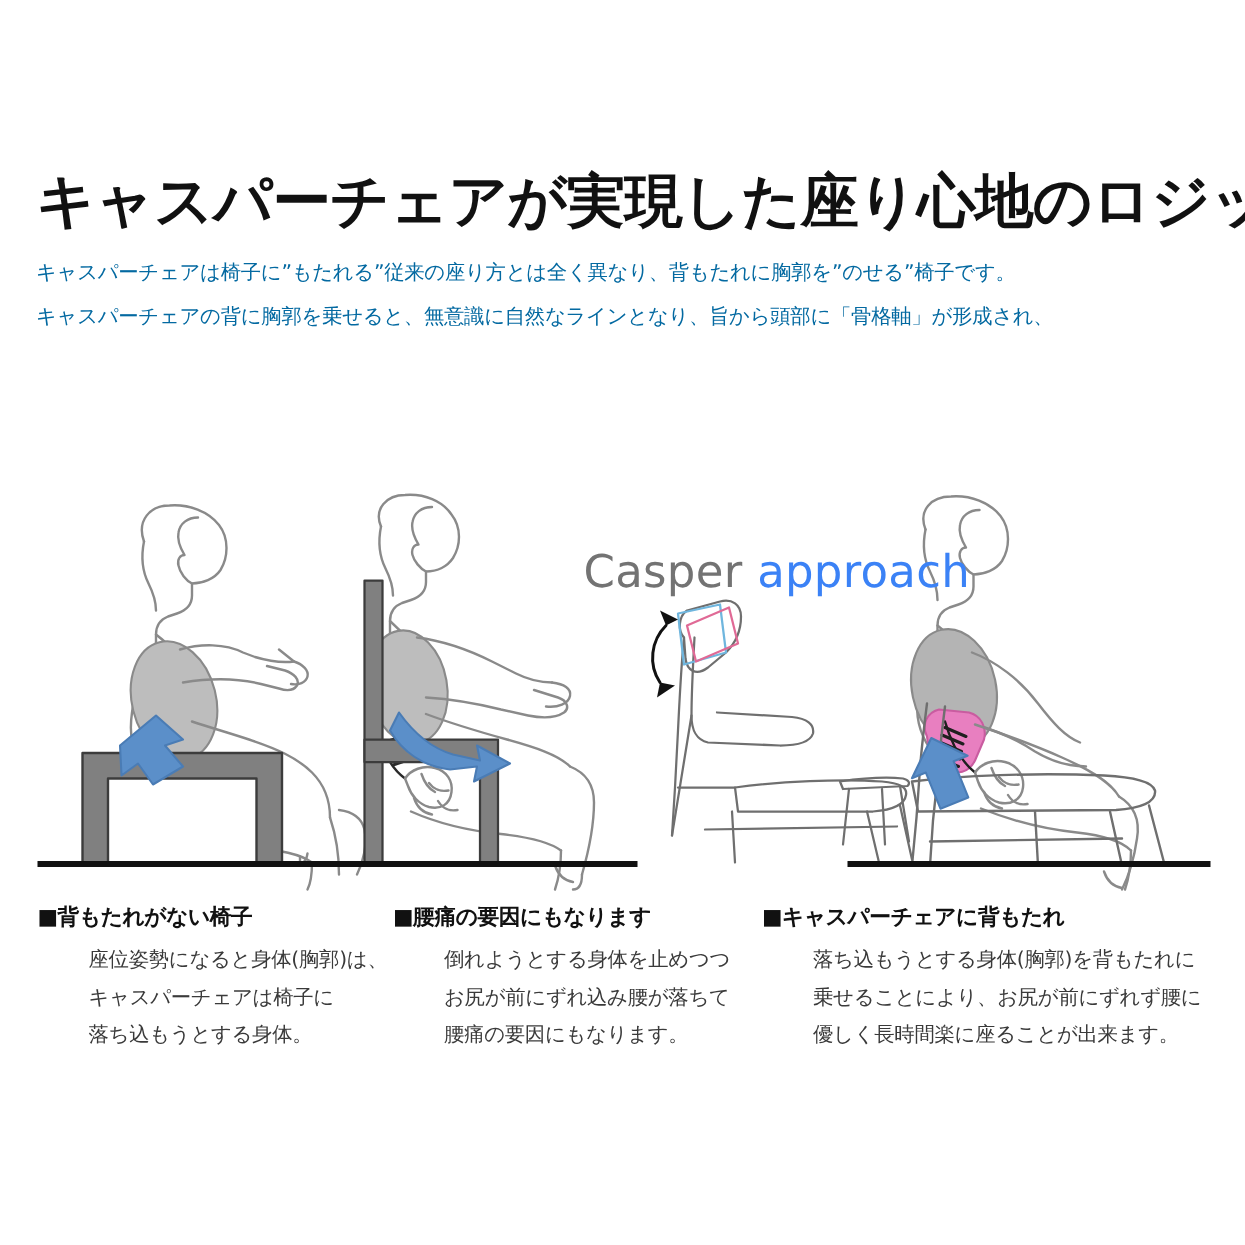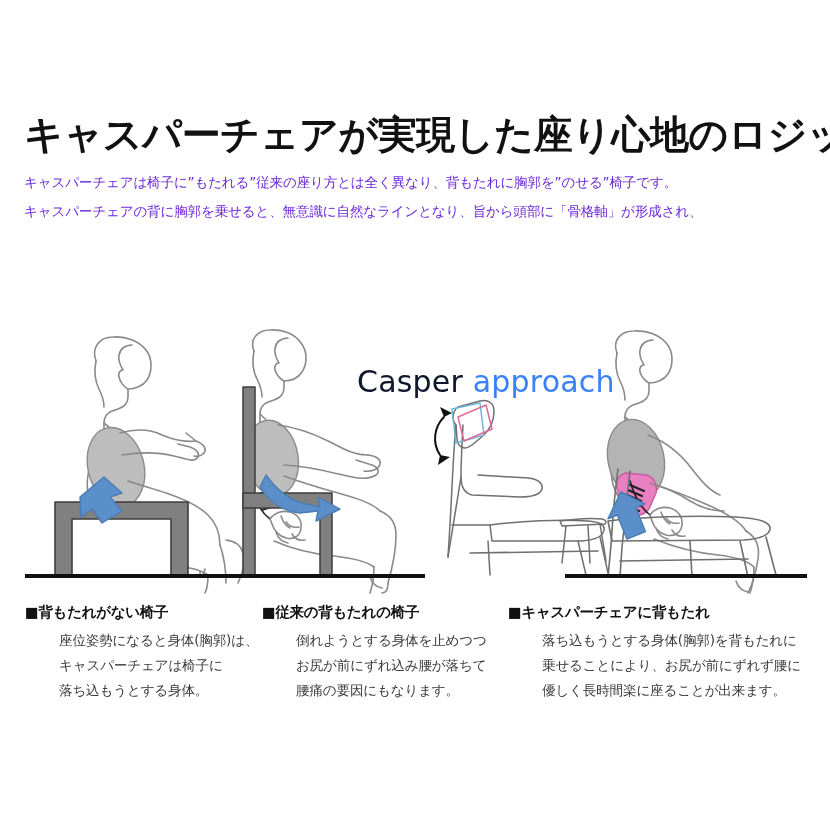--- a/index.html
+++ b/index.html
@@ -44,7 +44,7 @@
     width: 790px;
     font-size: 13.6px;
     line-height: 29px;
-    color: #6d28d9;
+    color: #0369a1;
     letter-spacing: -0.2px;
   }
   .lead div { white-space: nowrap; }

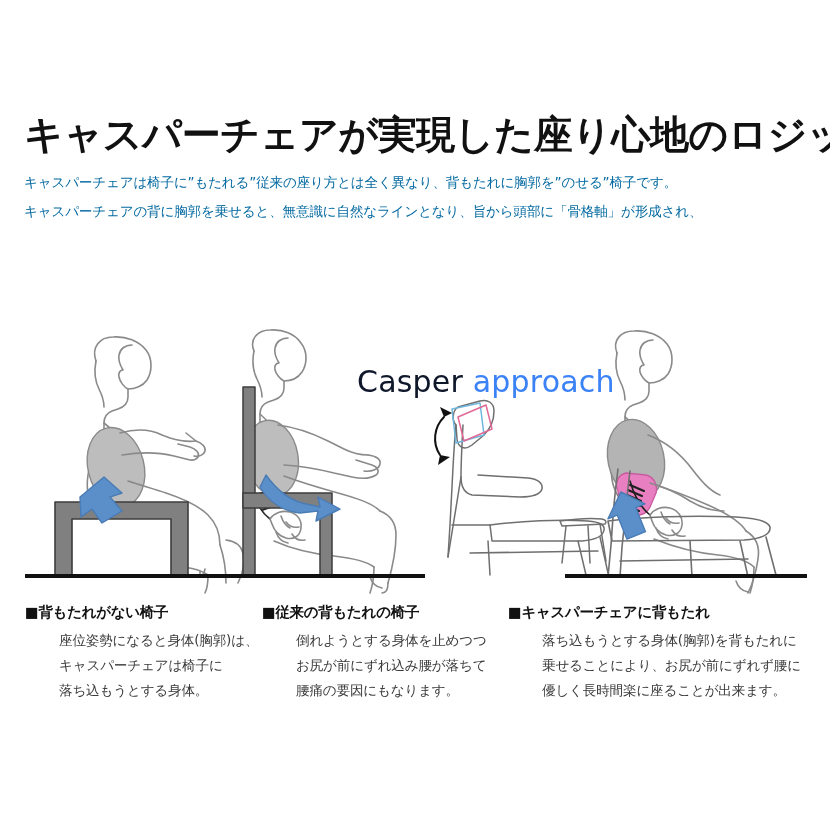--- a/index.html
+++ b/index.html
@@ -69,7 +69,7 @@
     letter-spacing: 0.2px;
     white-space: nowrap;
   }
-  .casper-word-1 { color: #0f172a; }
+  .casper-word-1 { color: #737373; margin-left: 32px; }
   .casper-word-2 { color: #3b82f6; }
 
   

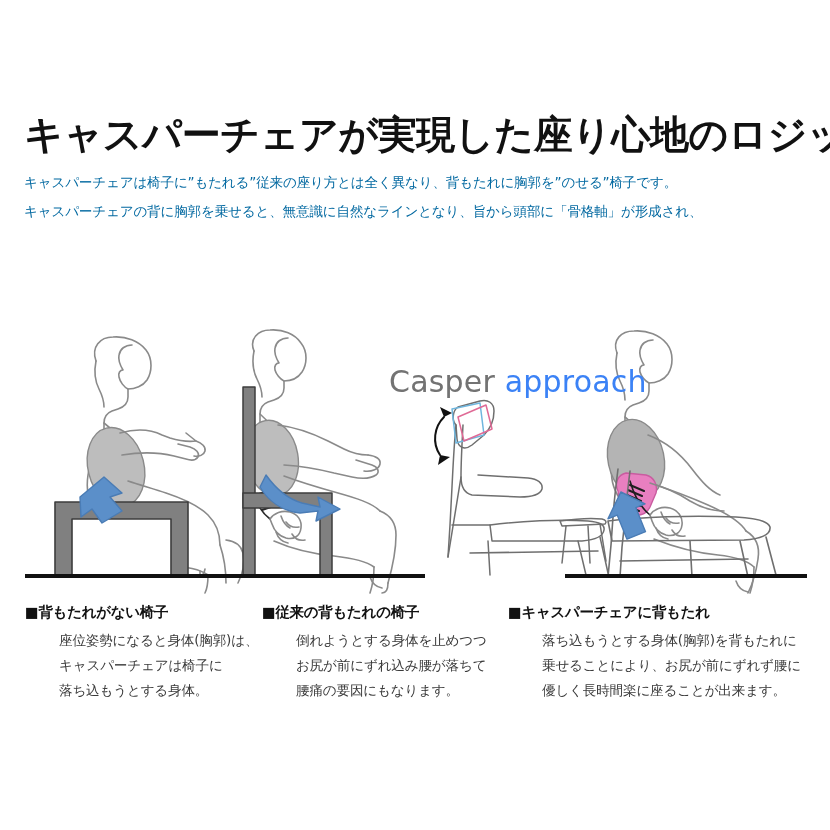--- a/index.html
+++ b/index.html
@@ -320,7 +320,7 @@
   </div>
 
   <div class="caption" id="caption-2">
-    <div class="cap-head">■従来の背もたれの椅子</div>
+    <div class="cap-head">■腰痛の要因にもなります</div>
     <div class="cap-body">
       <div>倒れようとする身体を止めつつ</div>
       <div>お尻が前にずれ込み腰が落ちて</div>

